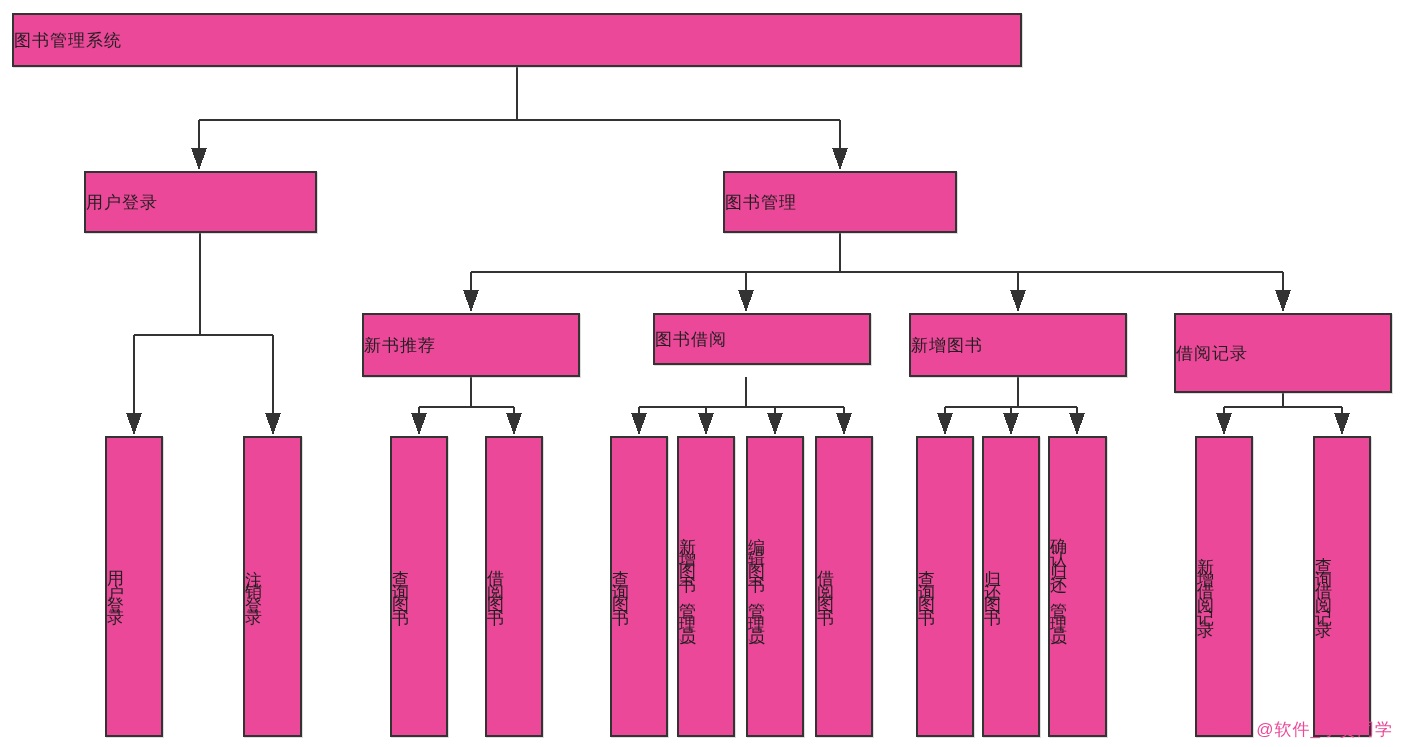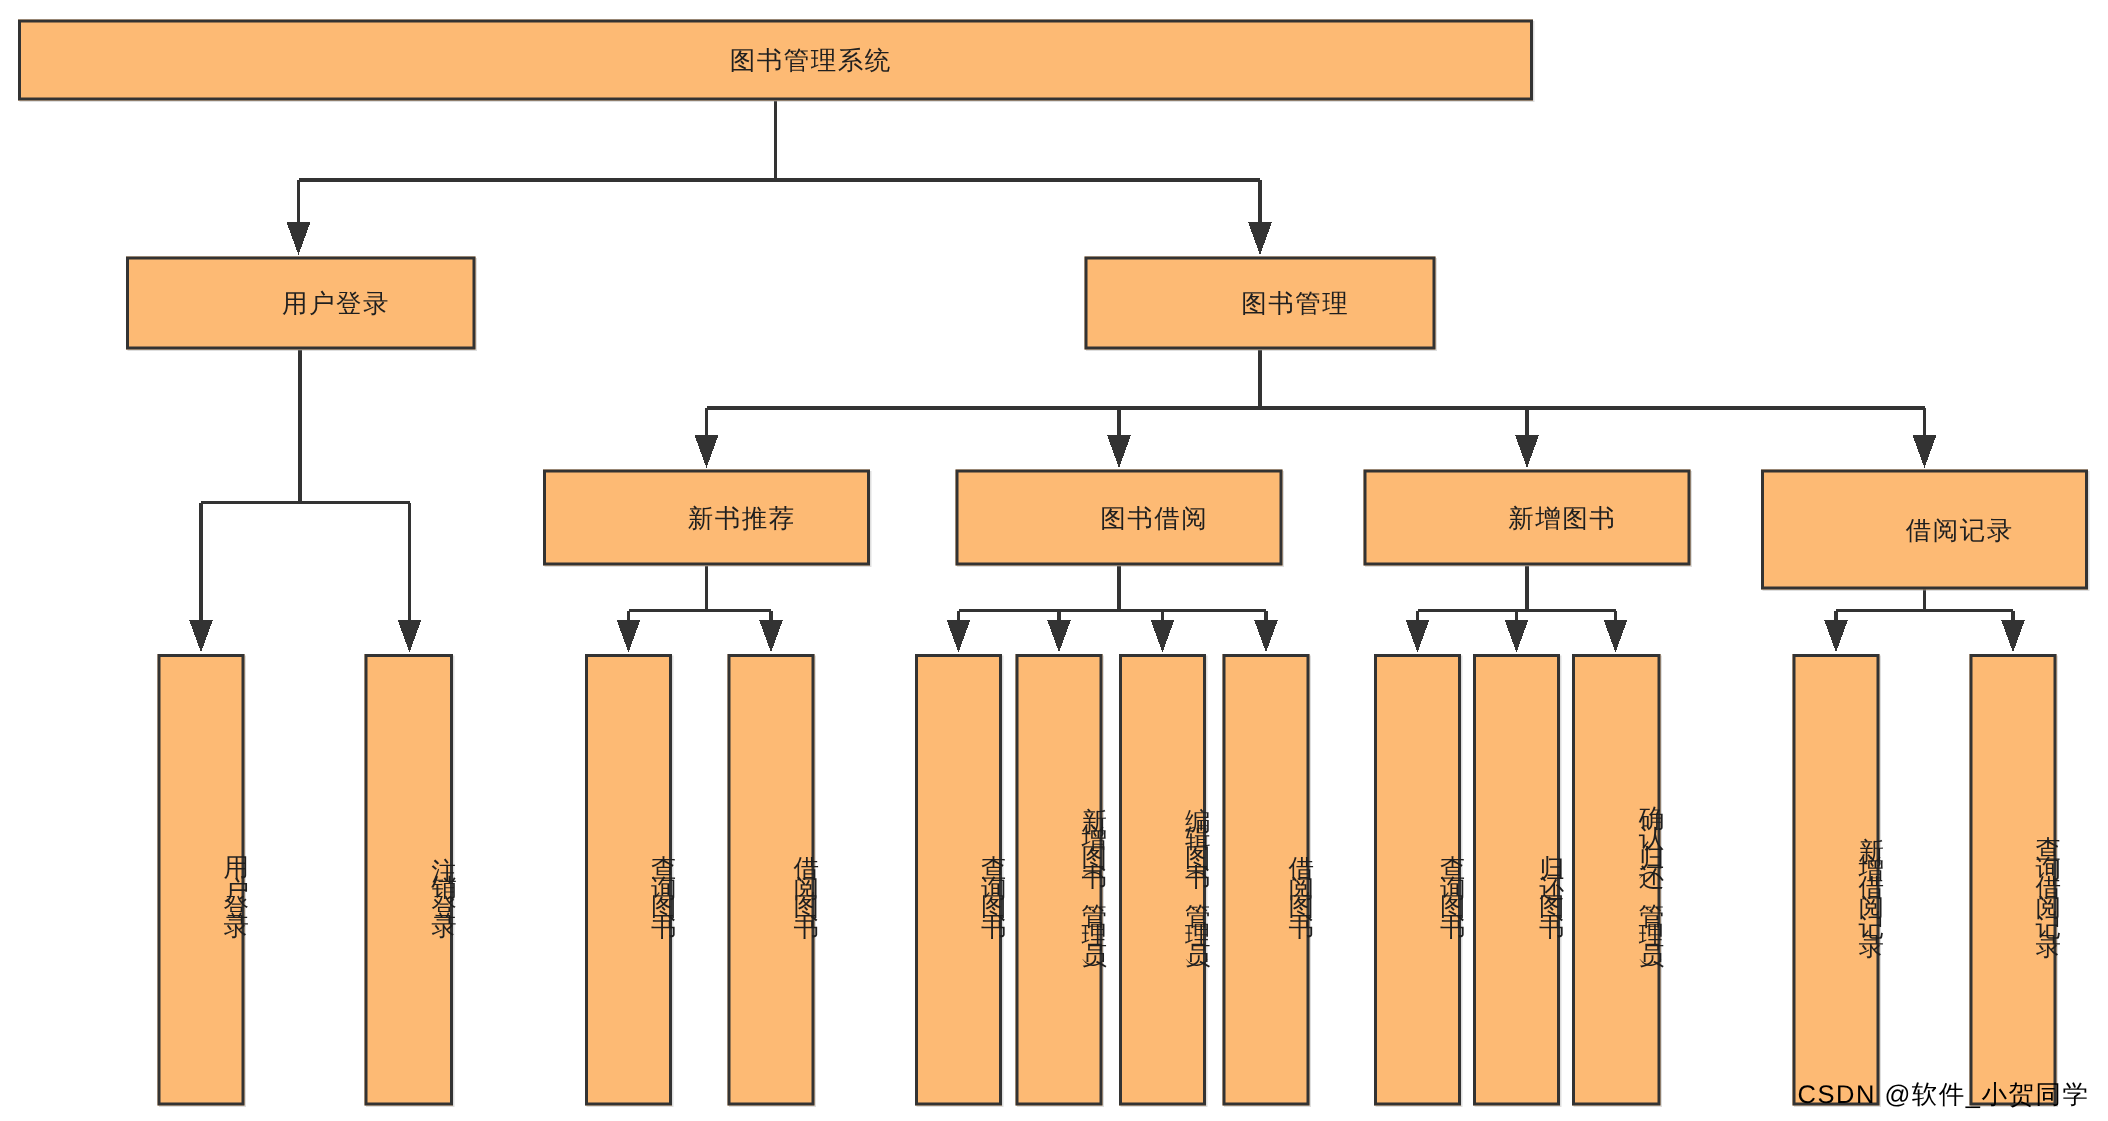--- a/index.html
+++ b/index.html
@@ -20,12 +20,10 @@
     position:absolute;
     box-sizing:border-box;
     border:2.5px solid #333333;
-    background:#fdba74;
+    background:#ec4899;
     display:flex;
     align-items:center;
-    justify-content:center;
     box-shadow:1px 1px 0 rgba(160,160,160,0.35);
-    padding-left:47px;
   }
   .hlabel{
     font-size:17px;

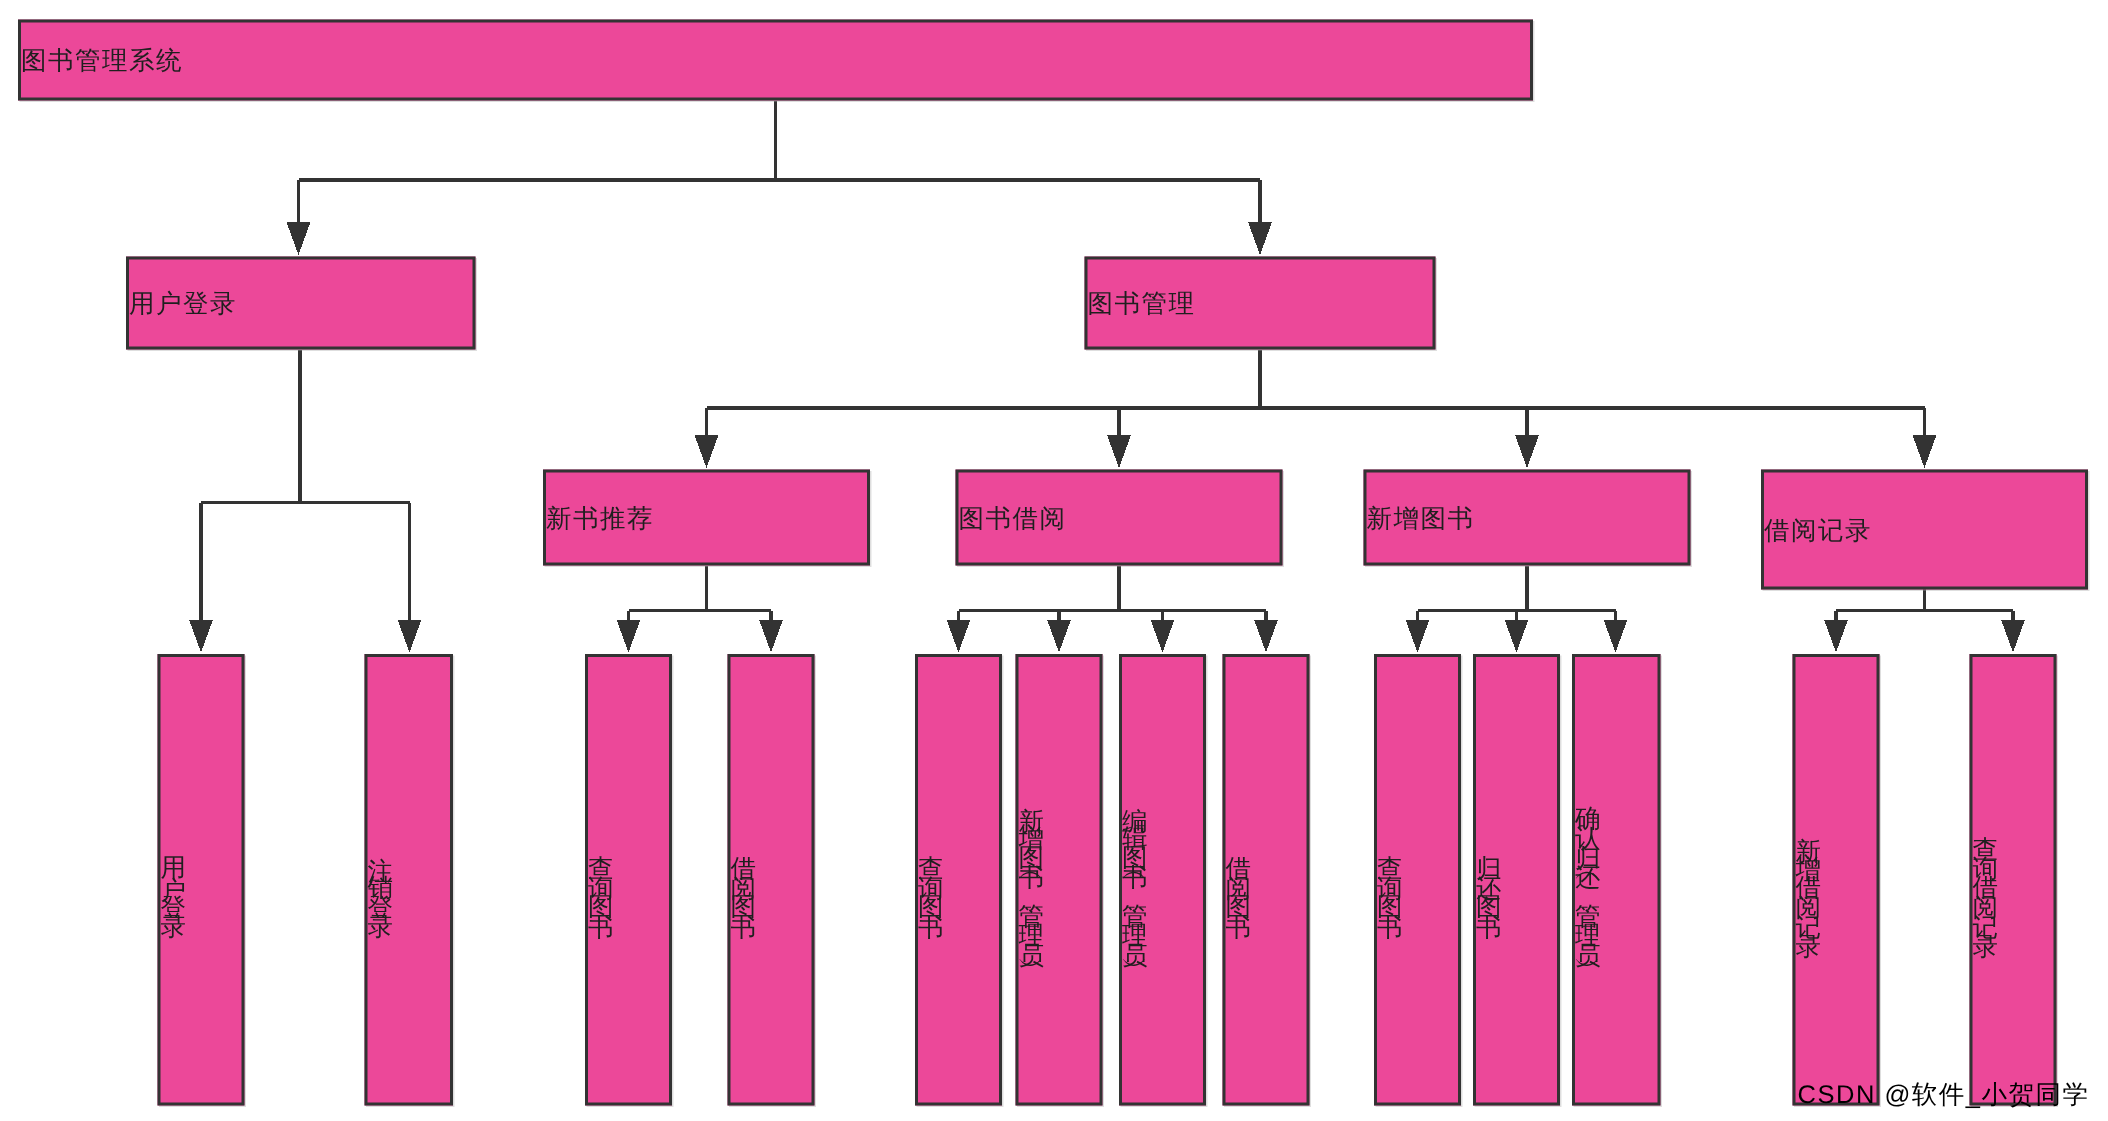--- a/index.html
+++ b/index.html
@@ -108,7 +108,7 @@
   <div class="node" style="left:723px;top:171px;width:234px;height:62px">
     <span class="hlabel">图书管理</span>
   </div>
-  <div class="node" style="left:637px;top:313px;width:218px;height:64px">
+  <div class="node" style="left:653px;top:313px;width:218px;height:52px">
     <span class="hlabel">图书借阅</span>
   </div>
   <div class="node" style="left:909px;top:313px;width:218px;height:64px">

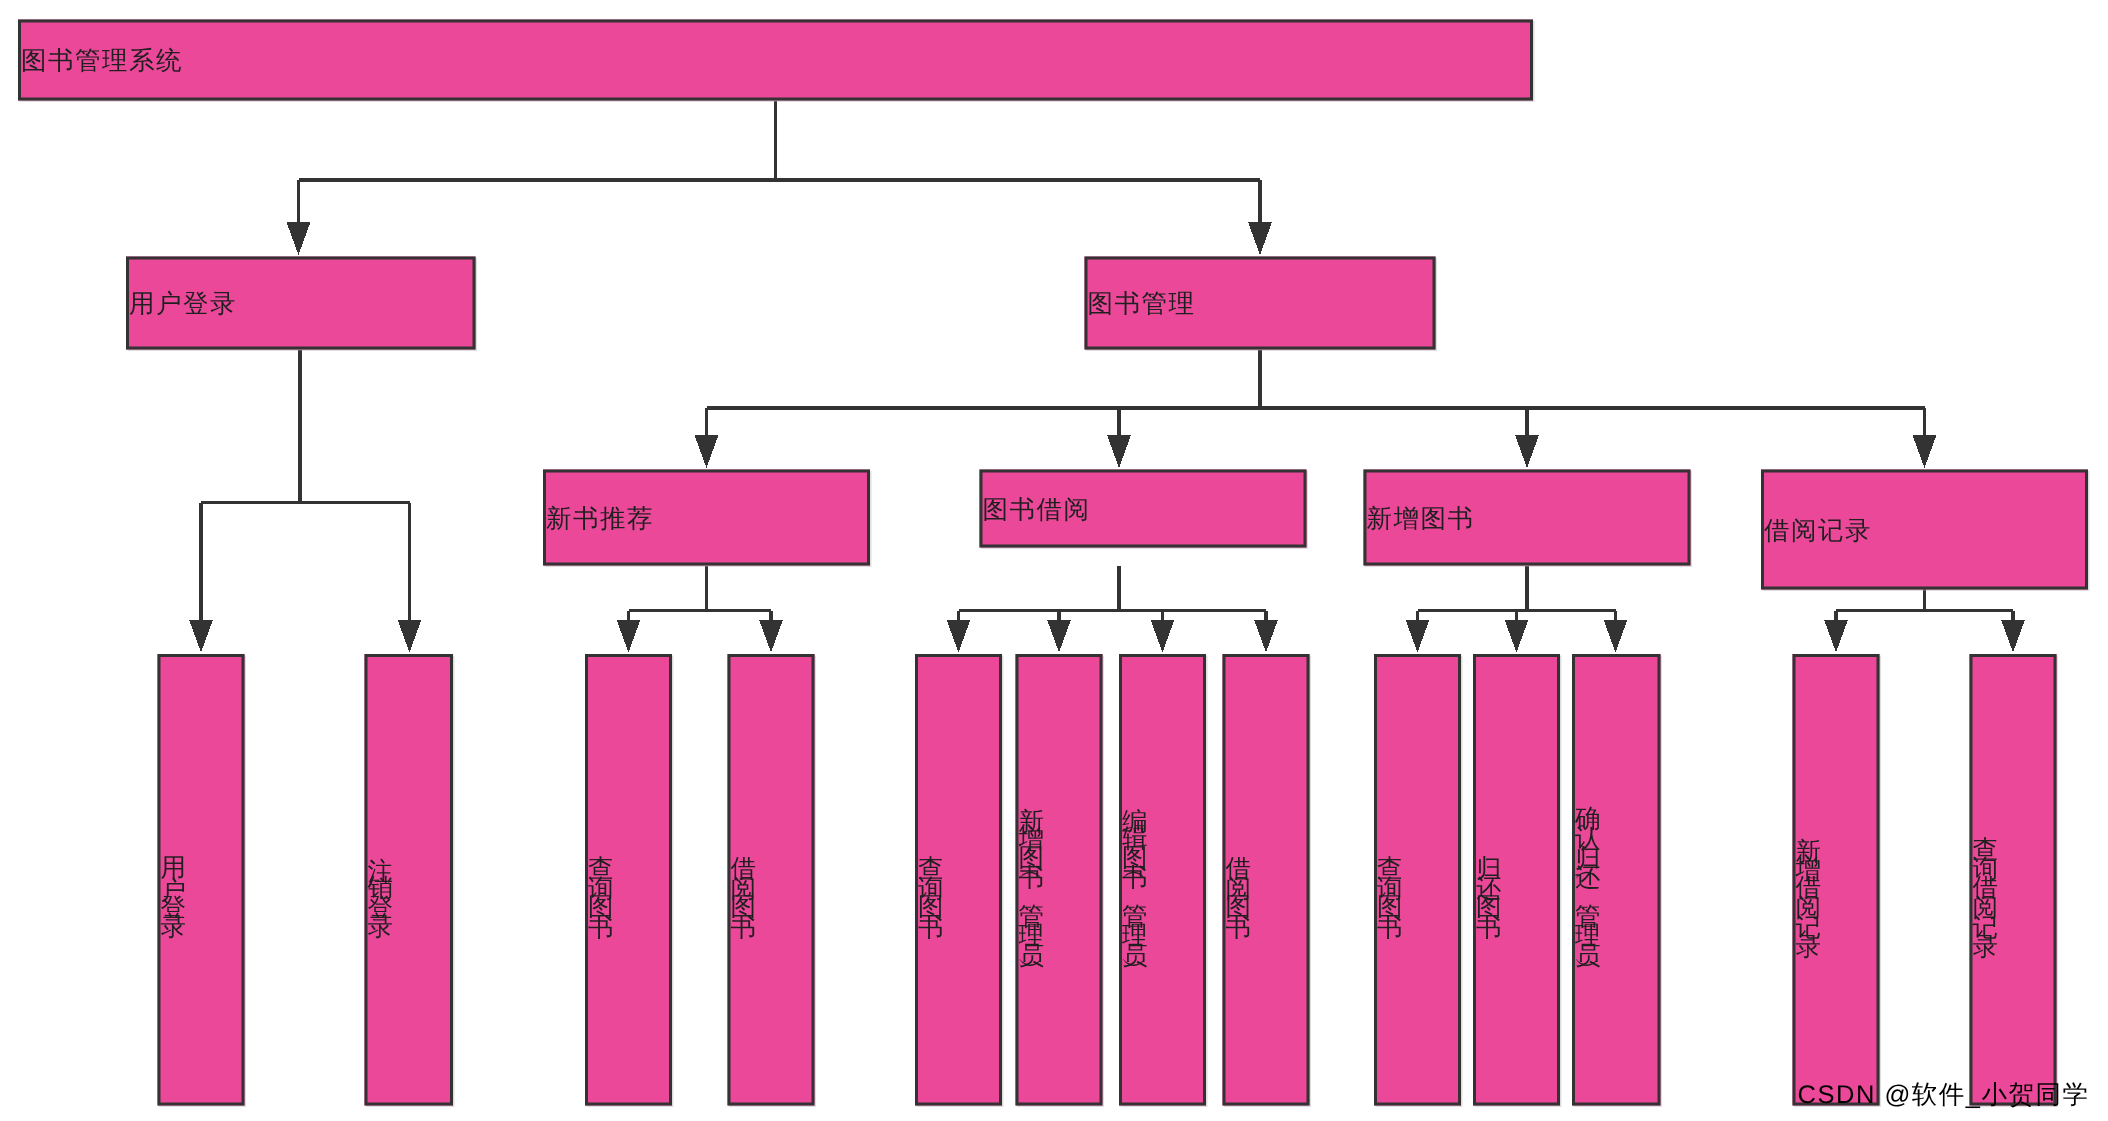--- a/index.html
+++ b/index.html
@@ -47,7 +47,7 @@
     right:12px;
     bottom:6px;
     font-size:17px;
-    color:#000000;
+    color:#ec4899;
     letter-spacing:1px;
     white-space:nowrap;
     text-align:center;

